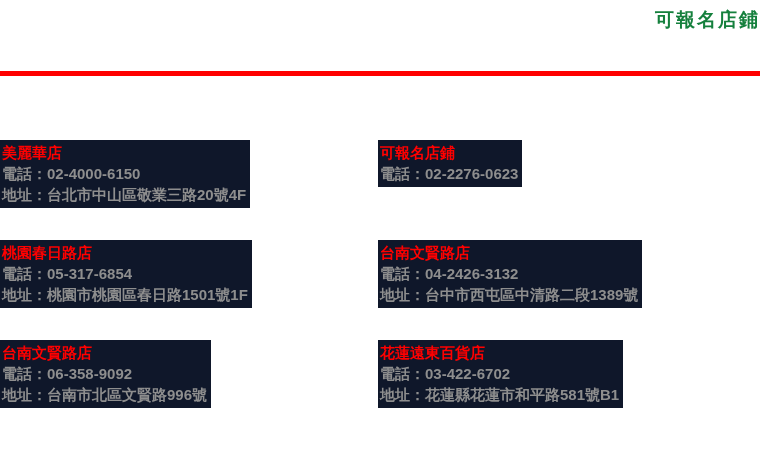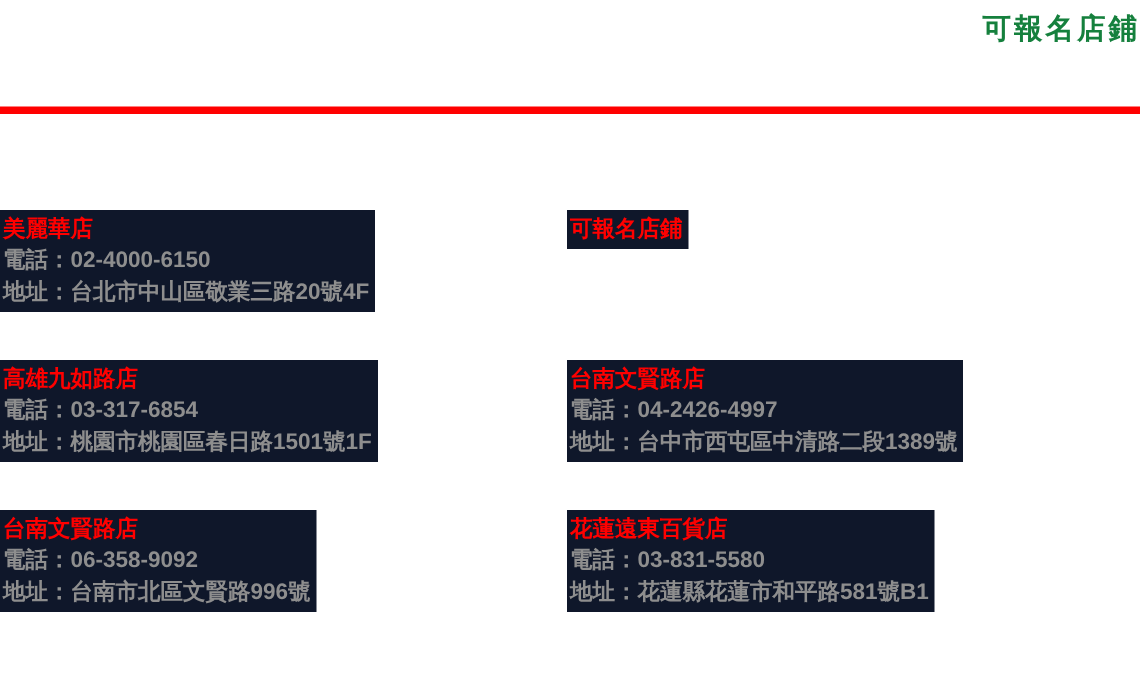--- a/index.html
+++ b/index.html
@@ -86,6 +86,7 @@
     <div class="store-cell">
       <div class="store-block">
         <div class="store-name">可報名店鋪</div>
+        <div class="store-line"><span>電話：</span><span>02-2276-0623</span></div>
       </div>
     </div>
 

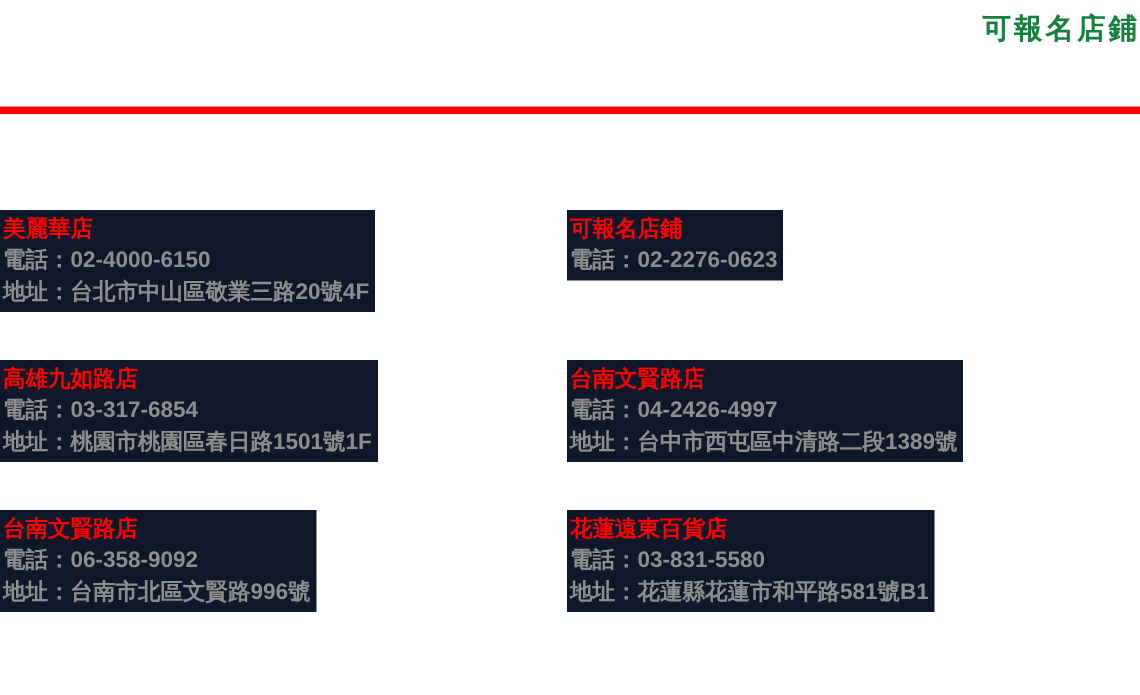--- a/index.html
+++ b/index.html
@@ -92,7 +92,7 @@
 
     <div class="store-cell">
       <div class="store-block">
-        <div class="store-name">高雄九如路店</div>
+        <div class="store-name">桃園春日路店</div>
         <div class="store-line"><span>電話：</span><span>03-317-6854</span></div>
         <div class="store-line"><span>地址：</span><span>桃園市桃園區春日路1501號1F</span></div>
       </div>

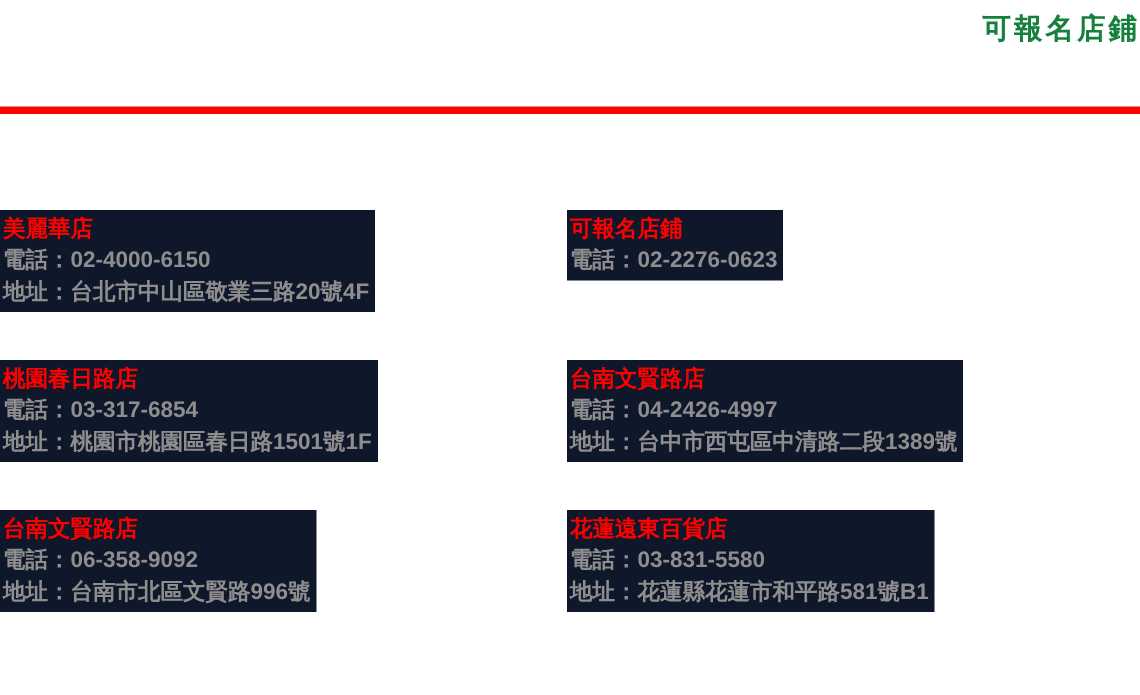--- a/index.html
+++ b/index.html
@@ -93,7 +93,7 @@
     <div class="store-cell">
       <div class="store-block">
         <div class="store-name">桃園春日路店</div>
-        <div class="store-line"><span>電話：</span><span>03-317-6854</span></div>
+        <div class="store-line"><span>電話：</span><span>05-317-6854</span></div>
         <div class="store-line"><span>地址：</span><span>桃園市桃園區春日路1501號1F</span></div>
       </div>
     </div>

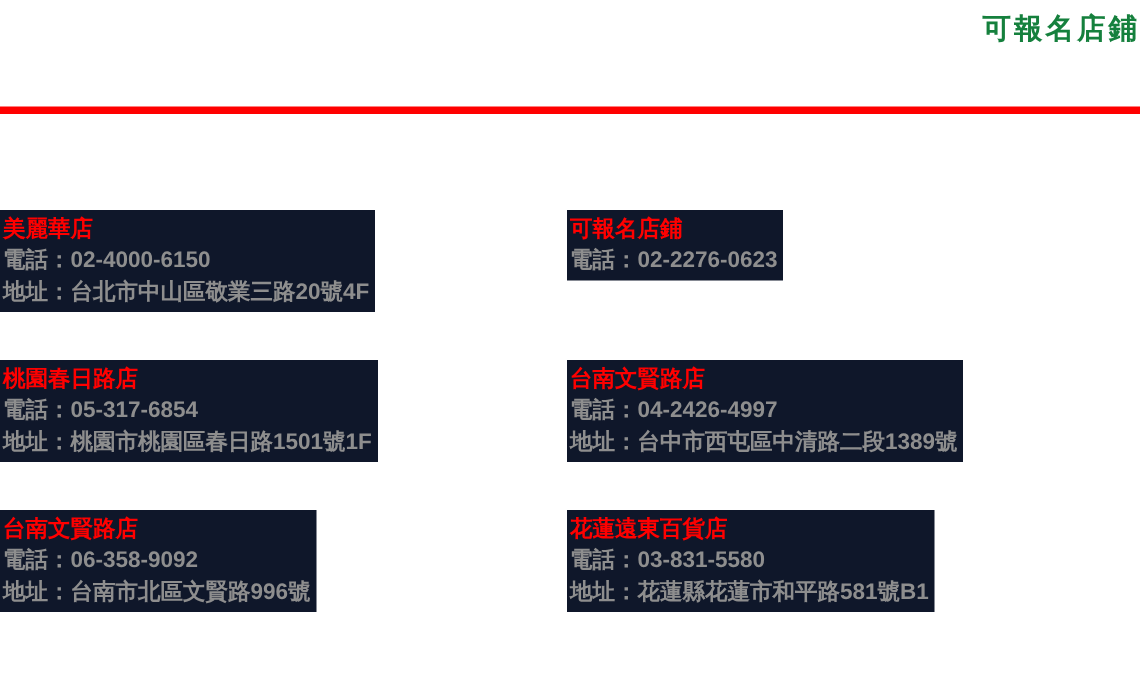--- a/index.html
+++ b/index.html
@@ -101,7 +101,7 @@
     <div class="store-cell">
       <div class="store-block">
         <div class="store-name">台南文賢路店</div>
-        <div class="store-line"><span>電話：</span><span>04-2426-4997</span></div>
+        <div class="store-line"><span>電話：</span><span>04-2426-3132</span></div>
         <div class="store-line"><span>地址：</span><span>台中市西屯區中清路二段1389號</span></div>
       </div>
     </div>

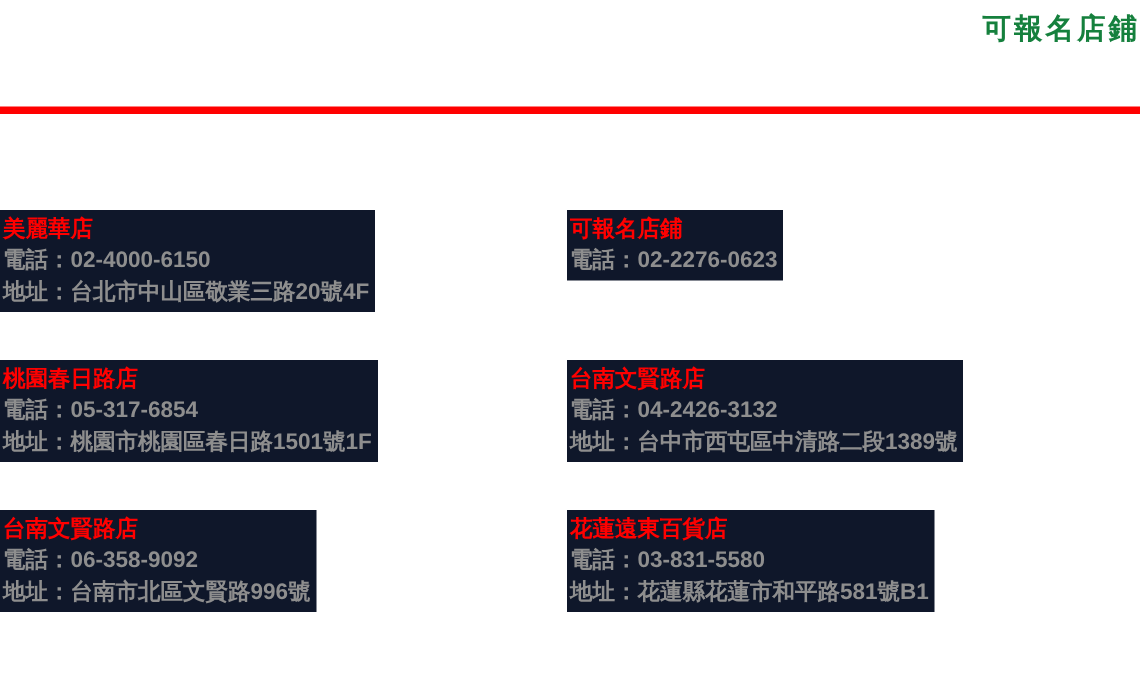--- a/index.html
+++ b/index.html
@@ -118,7 +118,7 @@
     <div class="store-cell">
       <div class="store-block">
         <div class="store-name">花蓮遠東百貨店</div>
-        <div class="store-line"><span>電話：</span><span>03-831-5580</span></div>
+        <div class="store-line"><span>電話：</span><span>03-422-6702</span></div>
         <div class="store-line"><span>地址：</span><span>花蓮縣花蓮市和平路581號B1</span></div>
       </div>
     </div>

